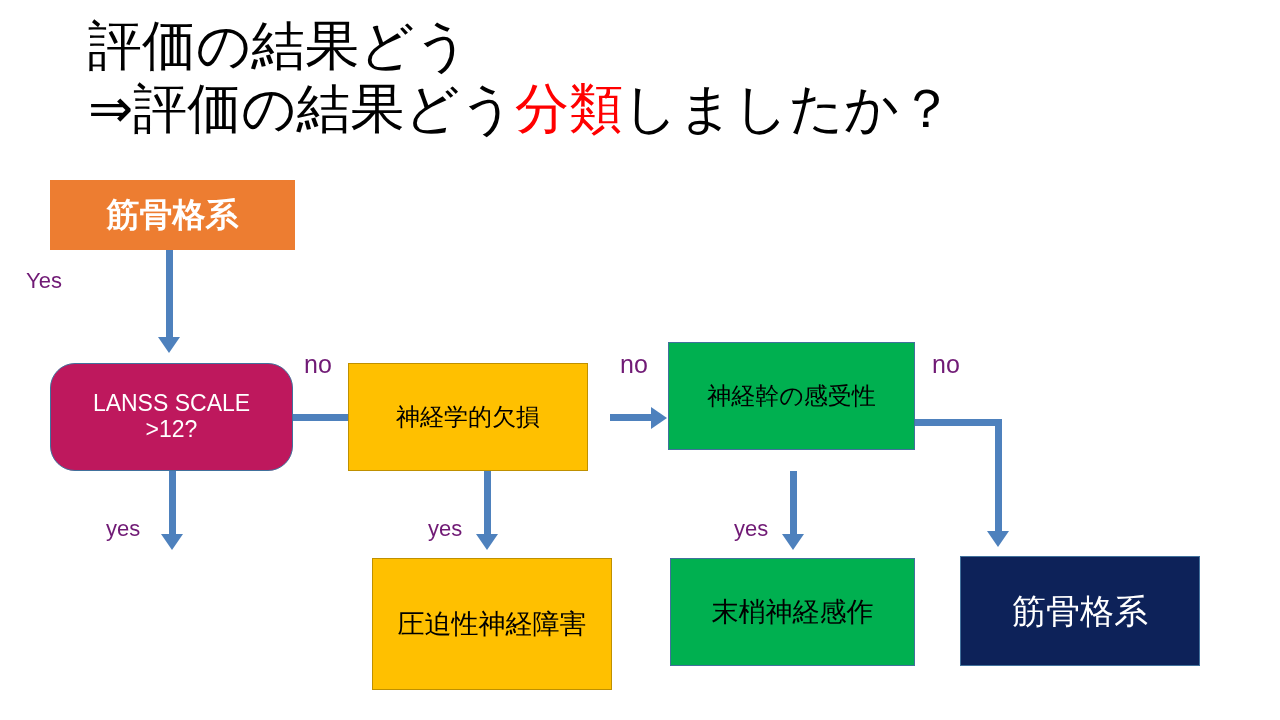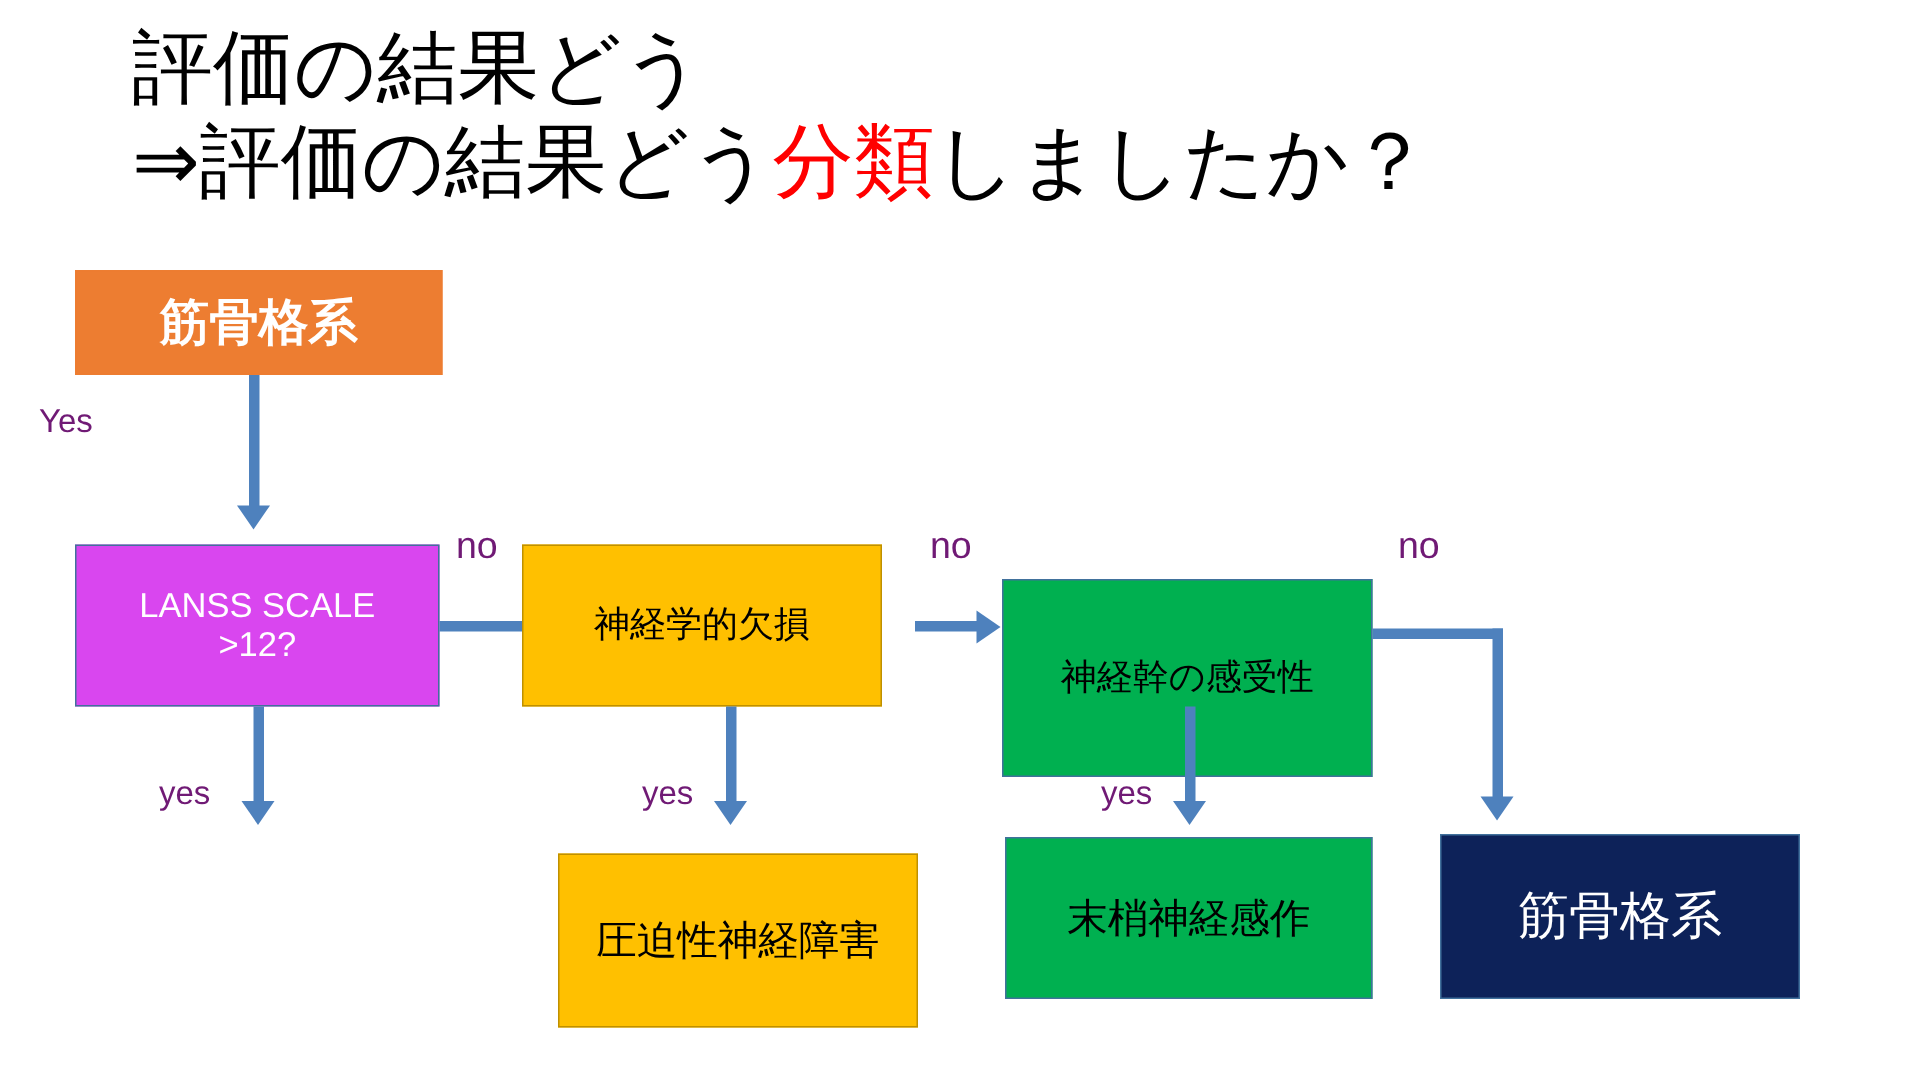--- a/index.html
+++ b/index.html
@@ -54,10 +54,11 @@
     font-weight: bold;
   }
   .node-red {
-    background: #d946ef;
+    background: #be185d;
     border-color: #41719c;
     color: #ffffff;
     font-size: 23px;
+    border-radius: 25px;
   }
   .node-amber {
     background: #ffc000;

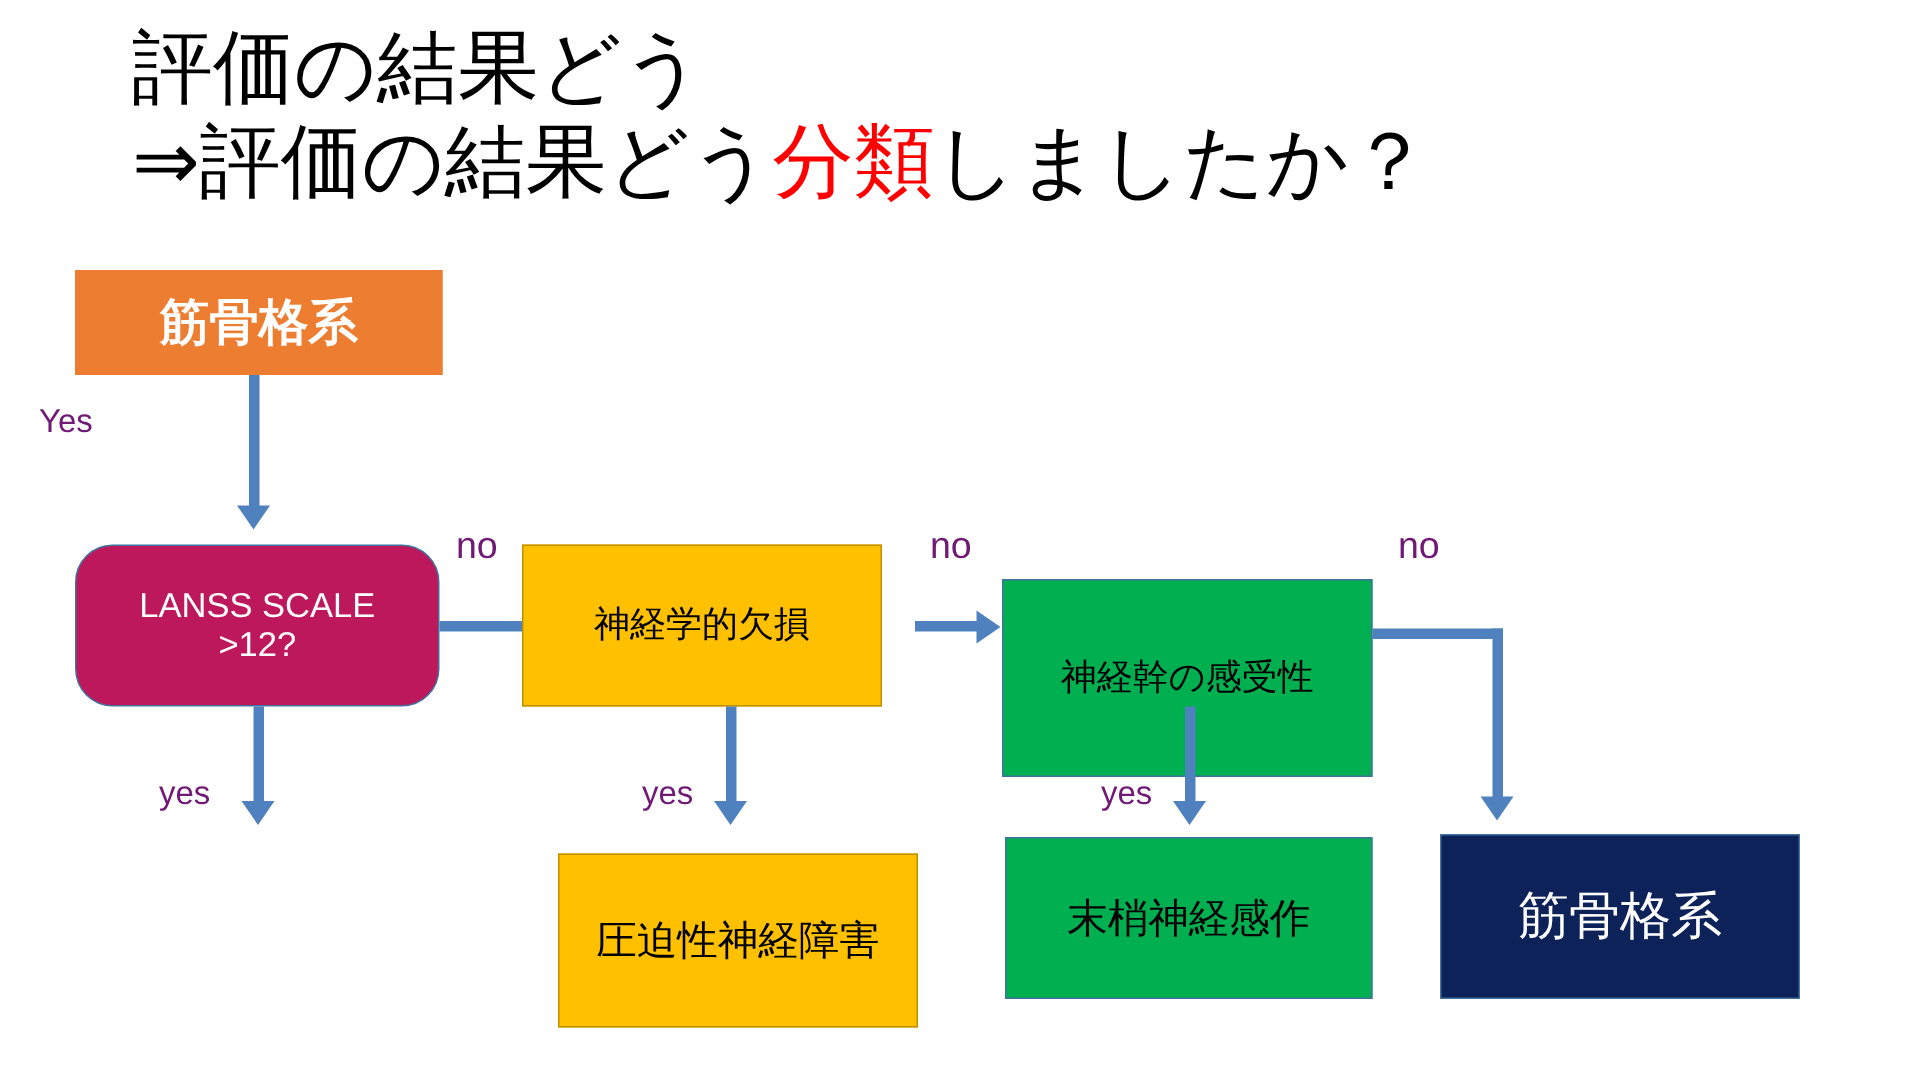--- a/index.html
+++ b/index.html
@@ -147,7 +147,7 @@
   <div class="arrow-head-right" style="left:651px; top:407px;"></div>
   <div class="edge-label edge-label-no" style="left:620px; top:350px;">no</div>
 
-  <div class="node node-green" style="left:668px; top:342px; width:247px; height:132px;margin-top:44px;">
+  <div class="node node-green" style="left:668px; top:342px; width:247px; height:108px;">
     <span>神経幹の感受性</span>
   </div>
 

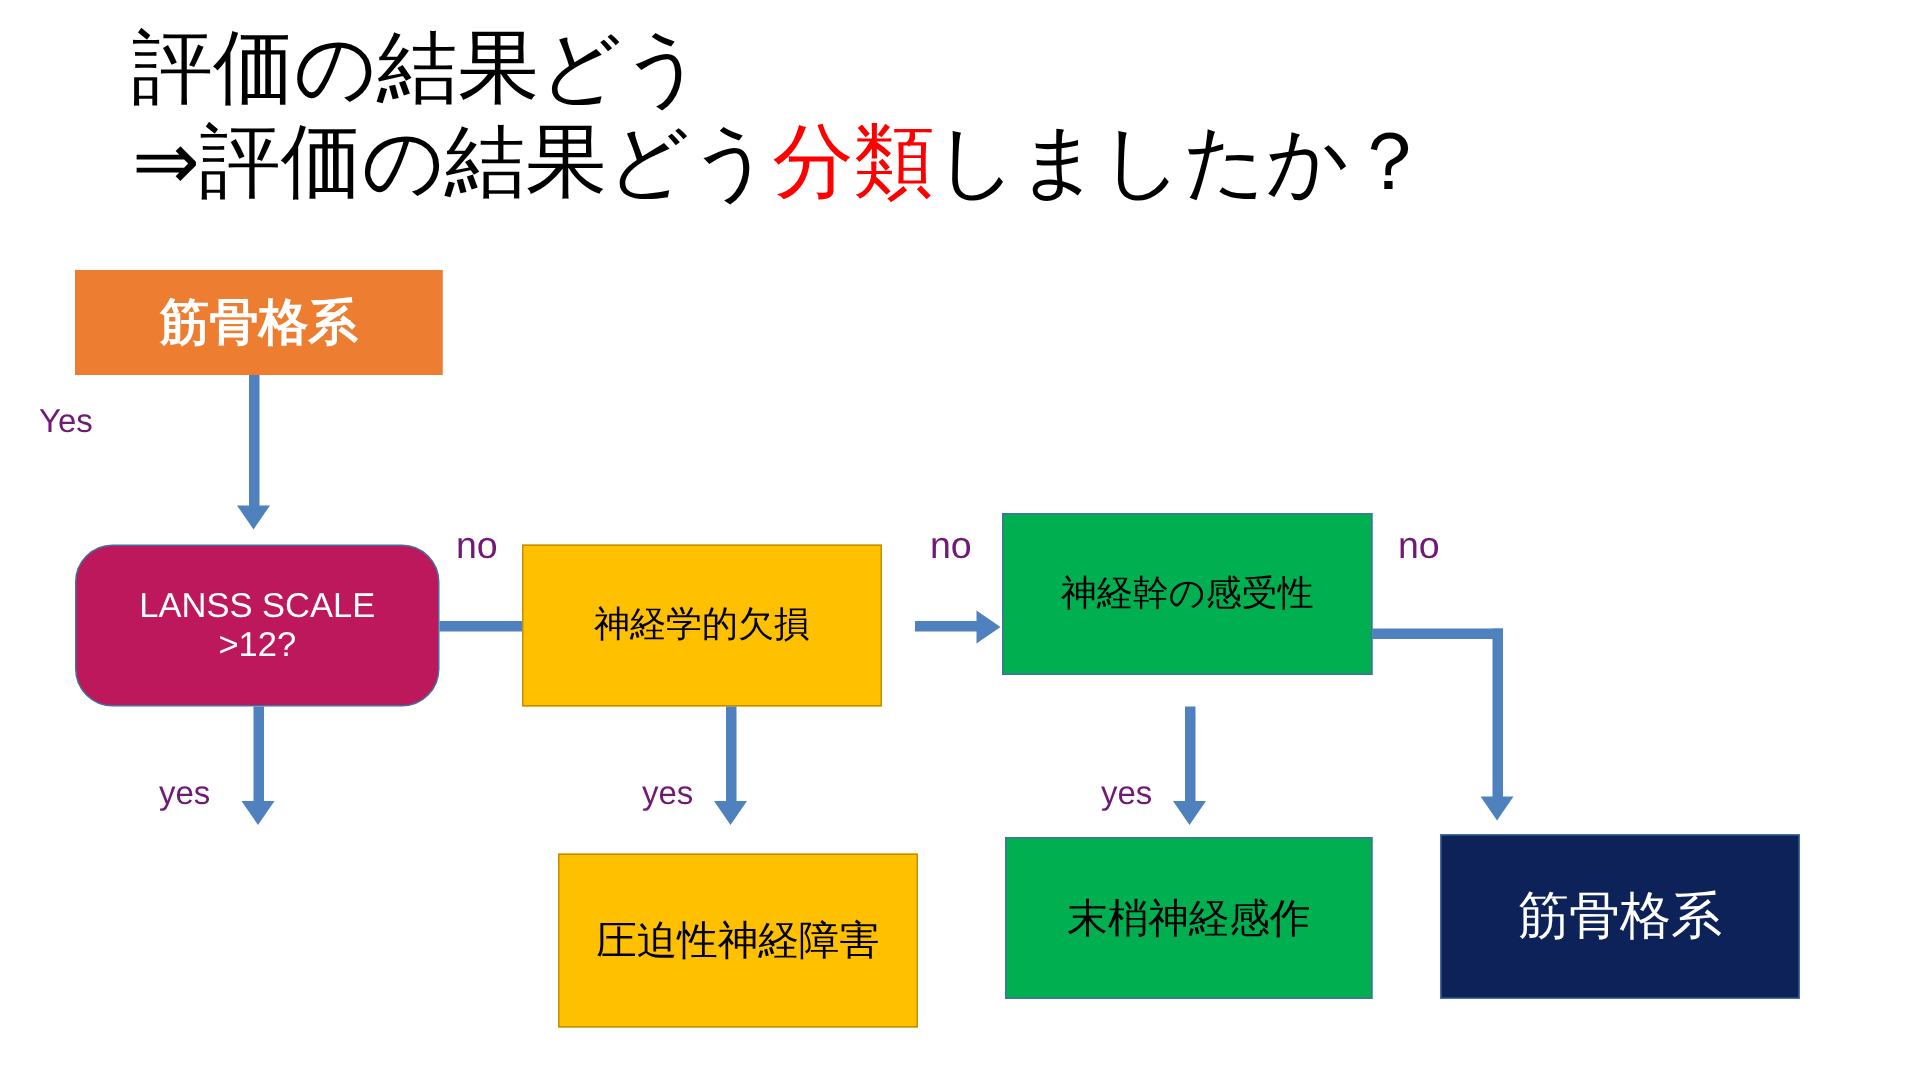--- a/index.html
+++ b/index.html
@@ -169,7 +169,7 @@
   <div class="edge-label" style="left:734px; top:516px;">yes</div>
 
 
-  <div class="node node-amber result-md" style="left:372px; top:558px; width:240px; height:116px;margin-top:11px;">
+  <div class="node node-amber result-md" style="left:372px; top:558px; width:240px; height:132px;">
     <span>圧迫性神経障害</span>
   </div>
 

